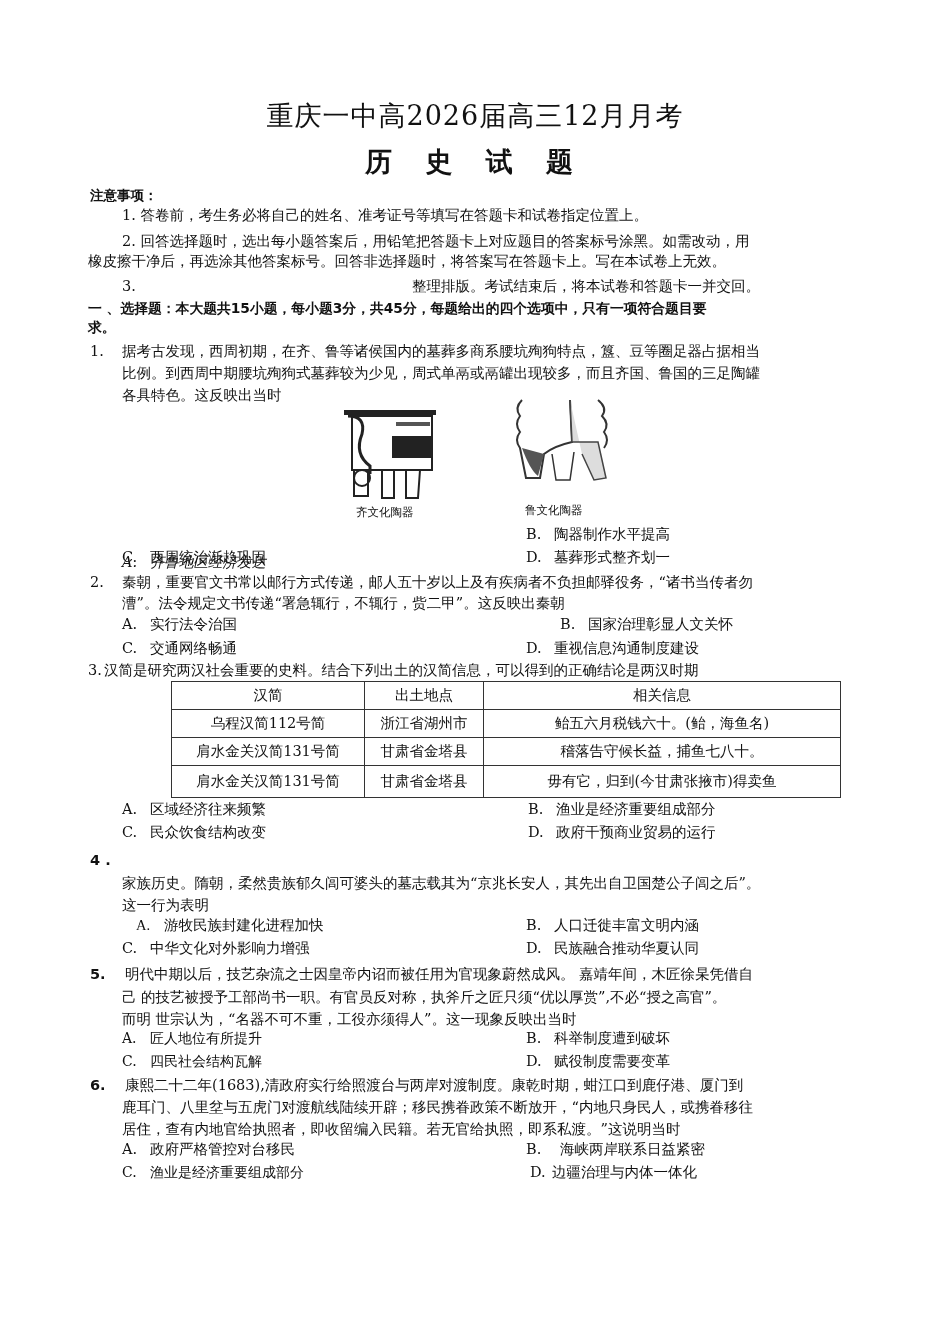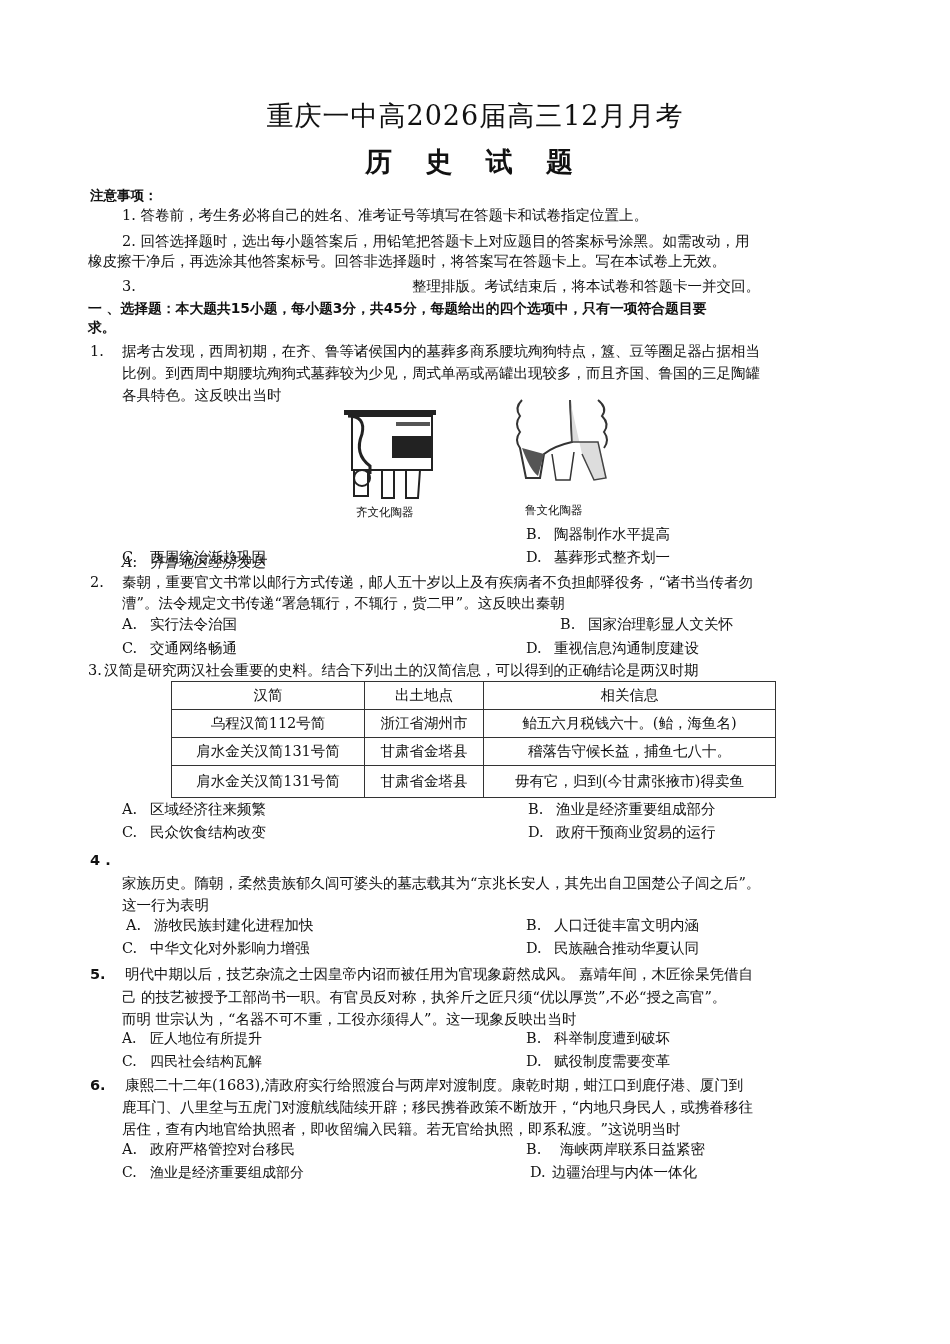--- a/index.html
+++ b/index.html
@@ -27,7 +27,7 @@
   .fig { position: absolute; }
   .fig-cap { position: absolute; font-size: 11.5px; white-space: nowrap; }
   table.slips {
-    position: absolute; left: 171px; top: 681px; width: 605px;
+    position: absolute; left: 171px; top: 681px; width: 670px;
     border-collapse: collapse; font-size: 14.5px;
   }
   table.slips th, table.slips td {

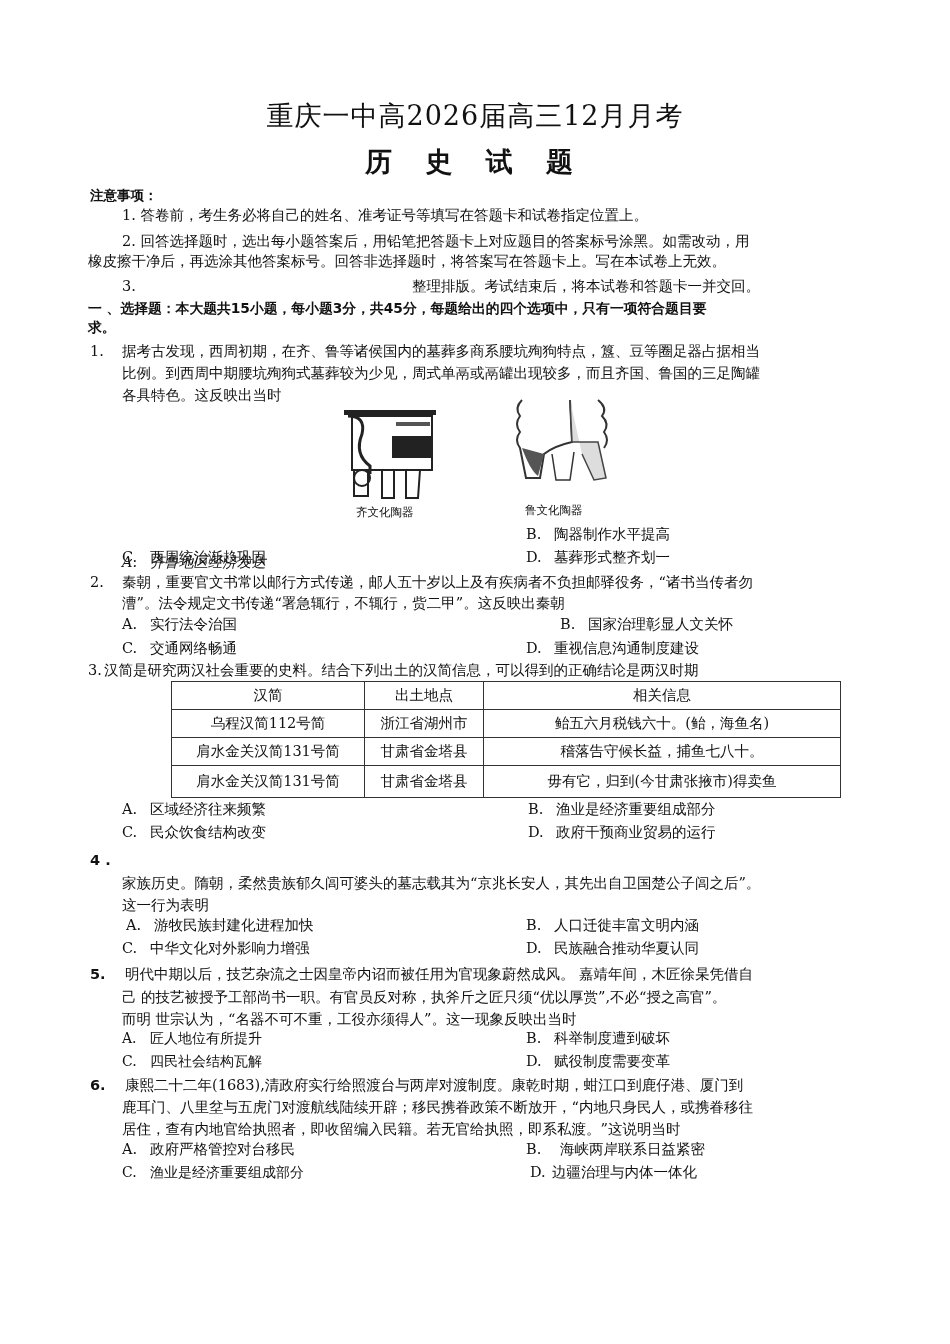--- a/index.html
+++ b/index.html
@@ -131,7 +131,7 @@
   <div class="q-num abs bold" style="top:849px;">4 .</div>
   <div class="abs" style="left:122px; top:872px;">家族历史。隋朝，柔然贵族郁久闾可婆头的墓志载其为“京兆长安人，其先出自卫国楚公子闾之后”。</div>
   <div class="abs" style="left:122px; top:894px;">这一行为表明</div>
-  <div class="opt" style="left:126px; top:914px;"><span class="lbl">A.</span><span>游牧民族封建化进程加快</span></div>
+  <div class="opt" style="left:136px; top:914px;font-family:Liberation Serif, serif;"><span class="lbl">A.</span><span>游牧民族封建化进程加快</span></div>
   <div class="opt" style="left:526px; top:914px;"><span class="lbl">B.</span><span>人口迁徙丰富文明内涵</span></div>
   <div class="opt" style="left:122px; top:937px;"><span class="lbl">C.</span><span>中华文化对外影响力增强</span></div>
   <div class="opt" style="left:526px; top:937px;"><span class="lbl">D.</span><span>民族融合推动华夏认同</span></div>

